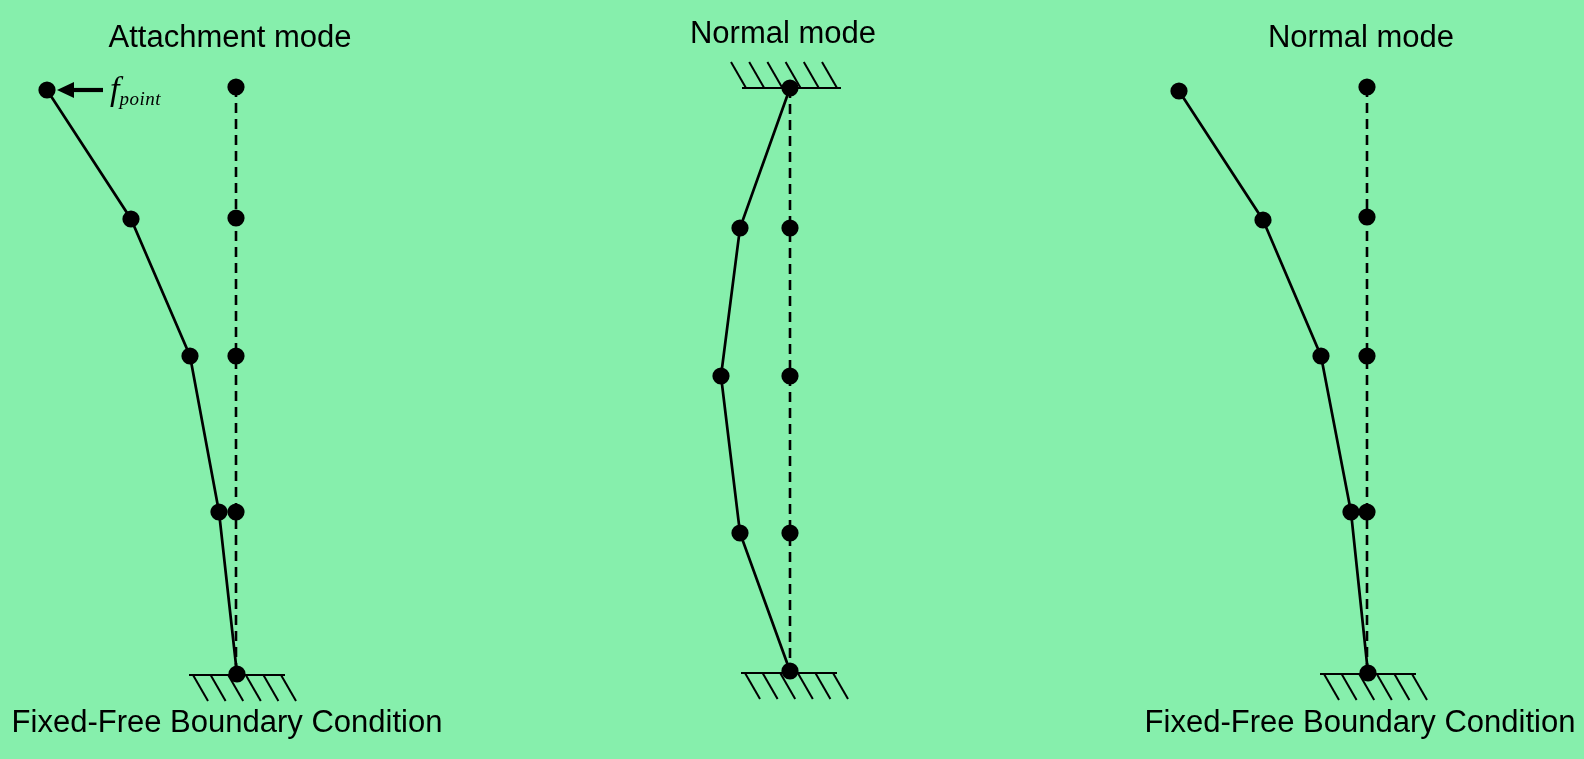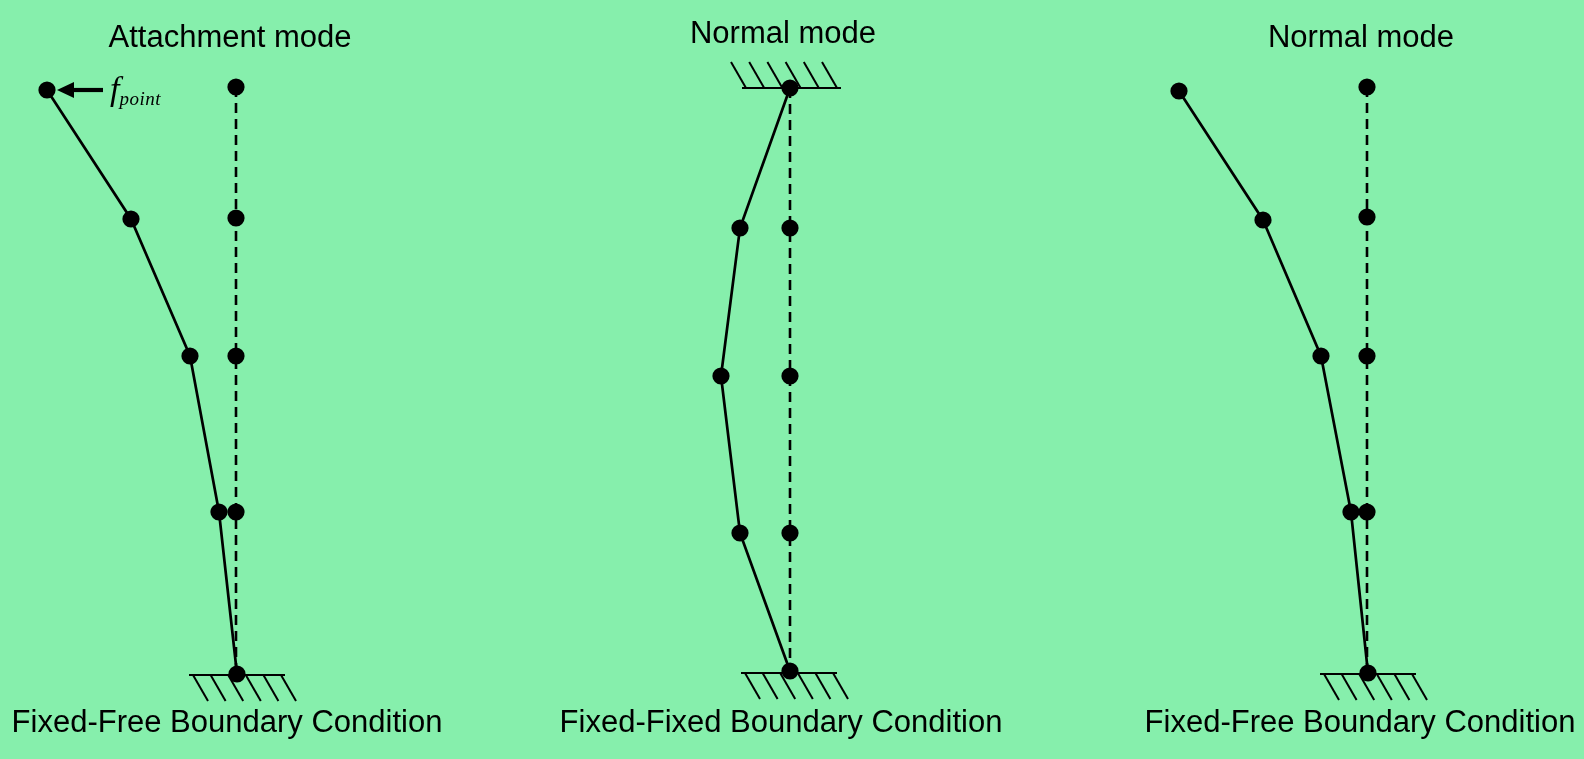--- a/index.html
+++ b/index.html
@@ -120,7 +120,6 @@
 
   <div class="panel-text" style="left: 227px; top: 705px;">Fixed-Free Boundary Condition</div>
 
-  <div class="panel-text" style="left: 781px; top: 705px;">Fixed-Fixed Boundary Condition</div>
 
   <div class="panel-text" style="left: 1360px; top: 705px;">Fixed-Free Boundary Condition</div>
 

